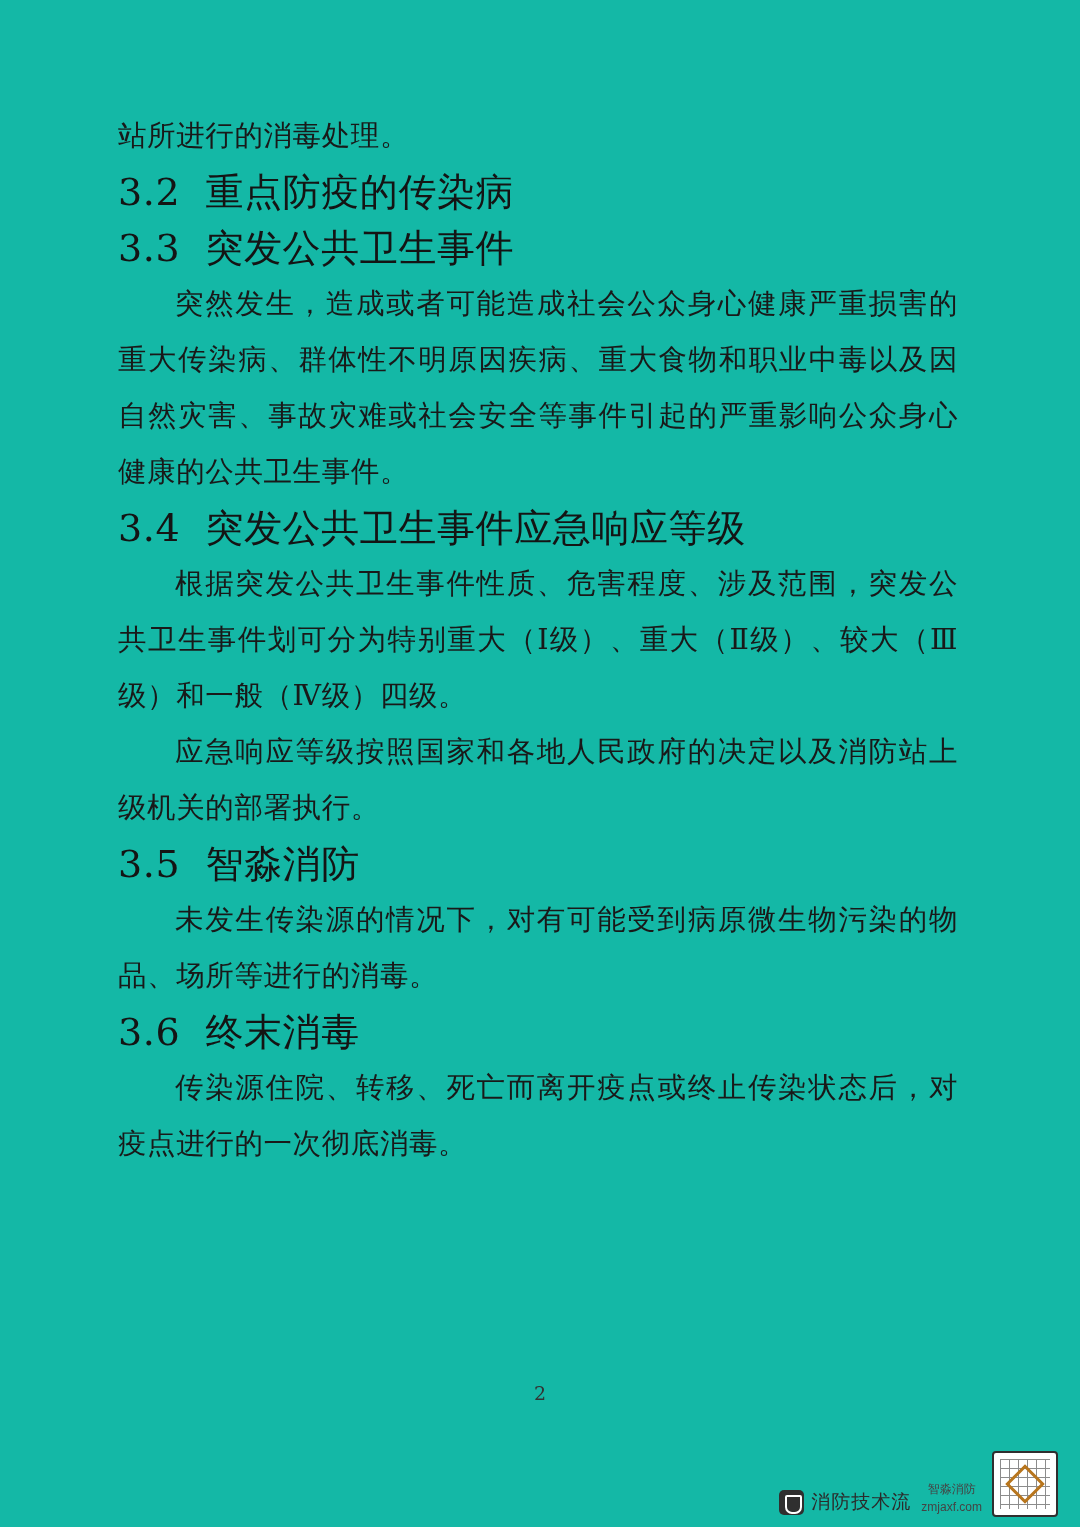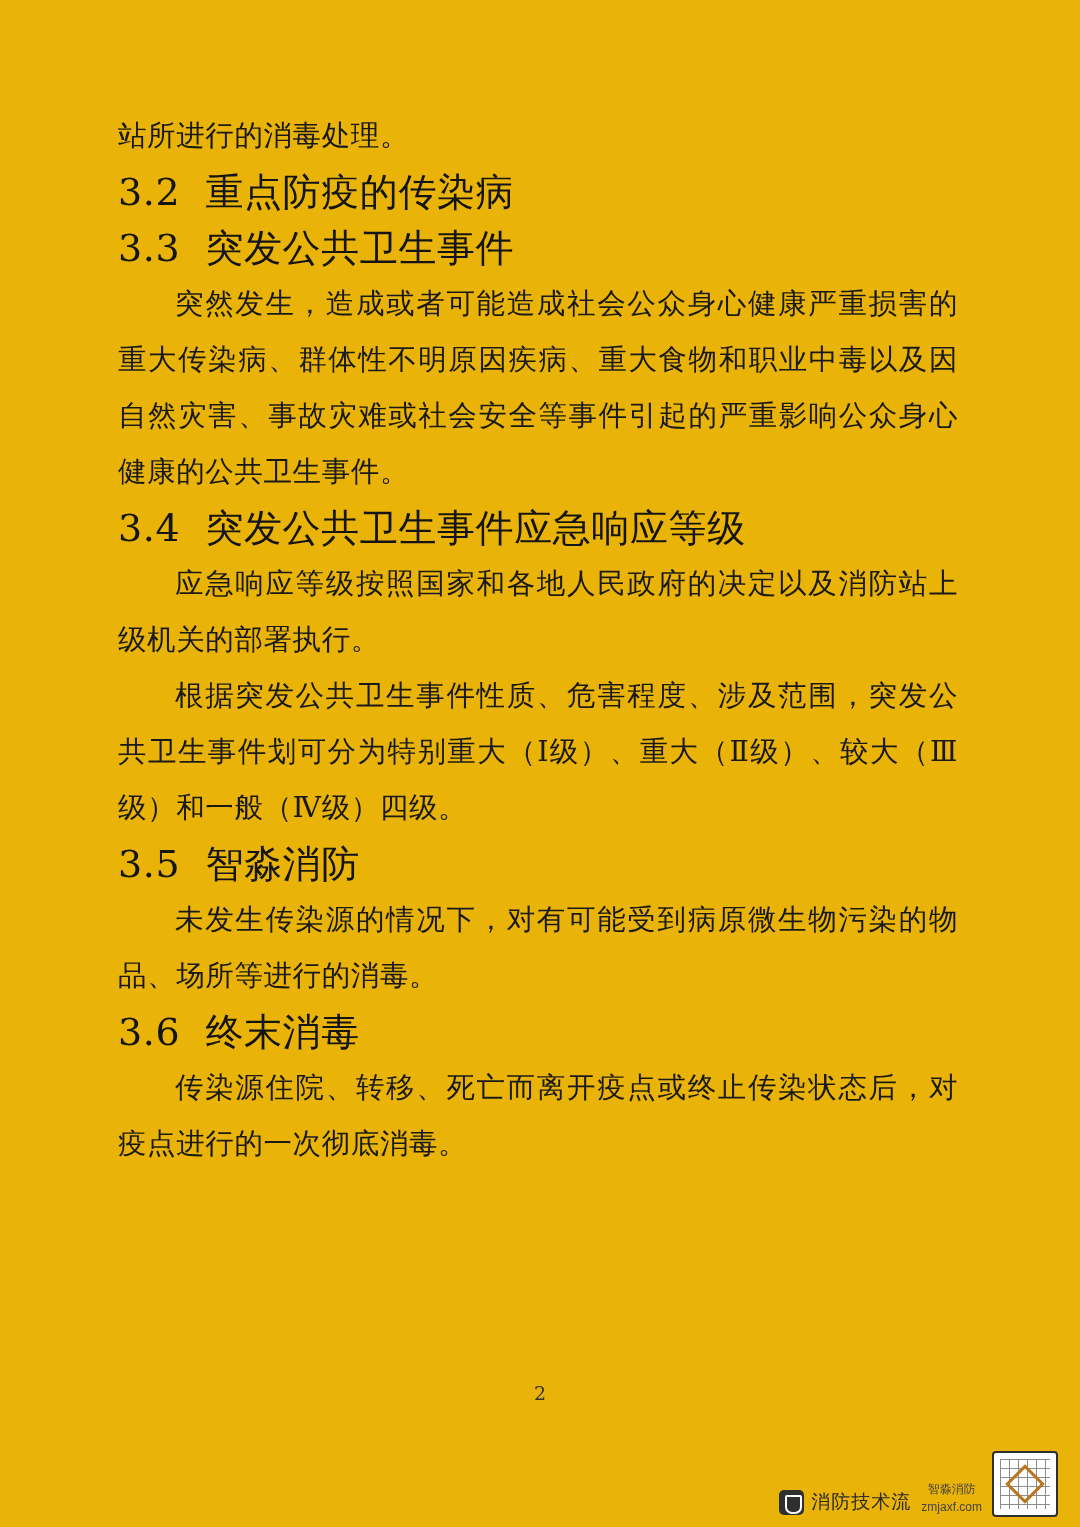--- a/index.html
+++ b/index.html
@@ -18,7 +18,7 @@
   .page {
     position: absolute;
     inset: 0;
-    background: #eab308;
+    background: #14b8a6;
   }
   .content {
     position: absolute;

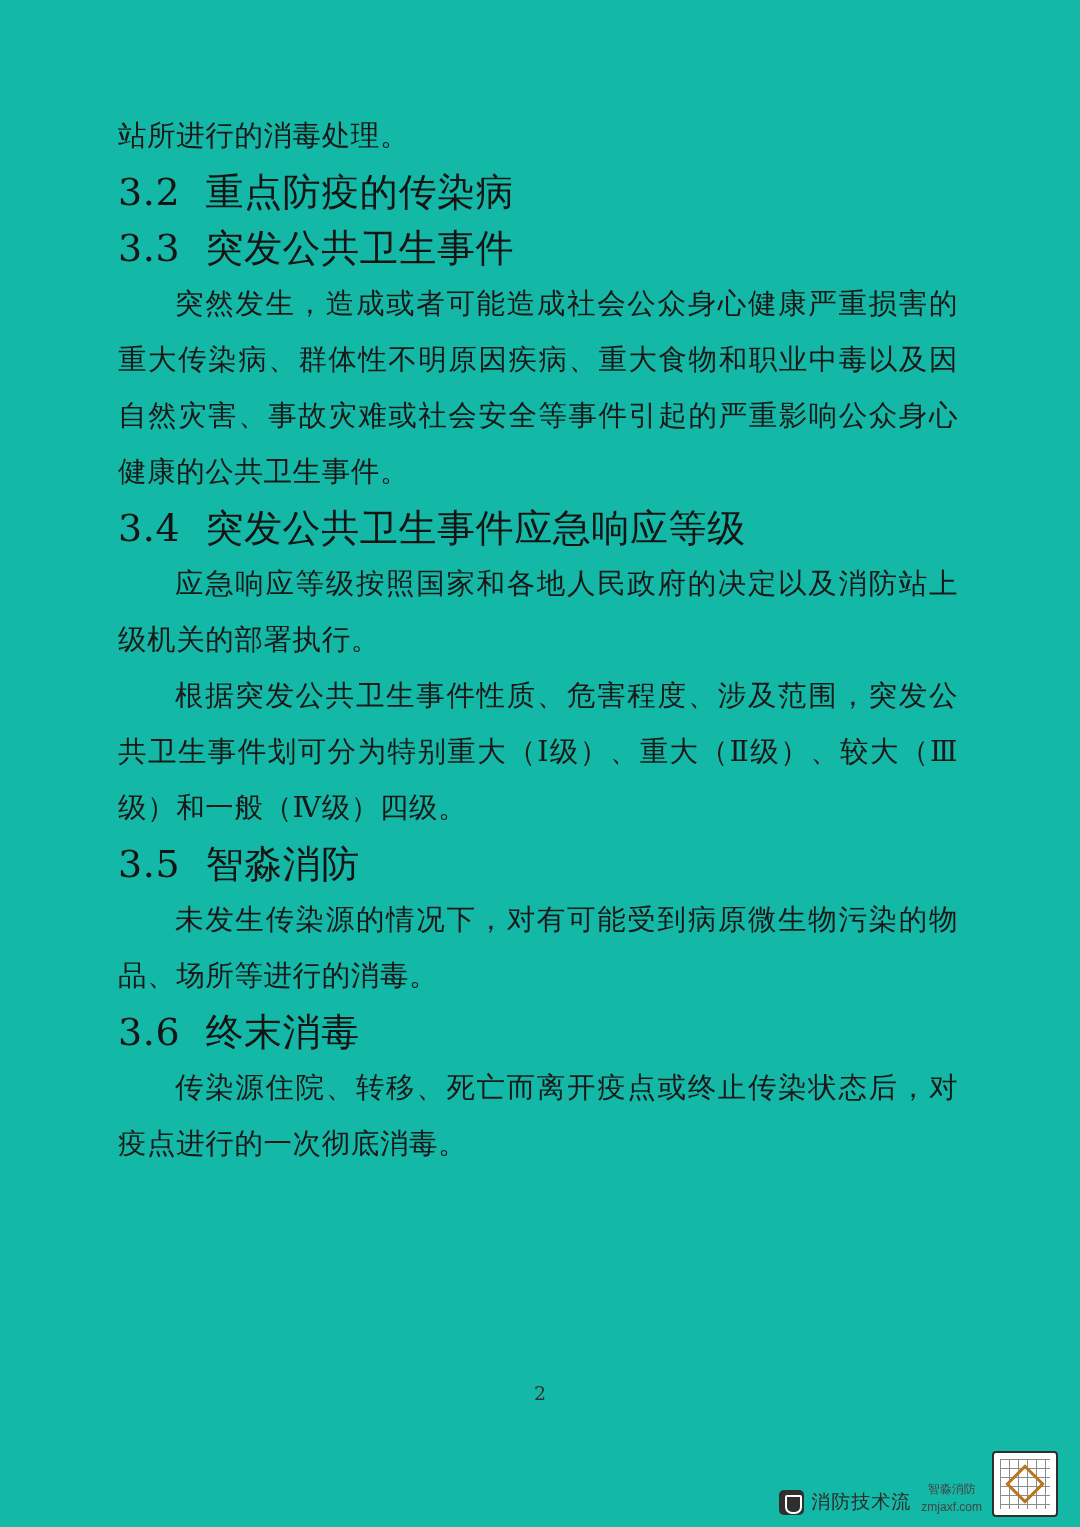--- a/index.html
+++ b/index.html
@@ -156,9 +156,9 @@
 
     <p class="heading"><span class="num">3.4</span><span>突发公共卫生事件应急响应等级</span></p>
 
+    <p class="para body-para">根据突发公共卫生事件性质、危害程度、涉及范围，突发公共卫生事件划可分为特别重大（Ⅰ级）、重大（Ⅱ级）、较大（Ⅲ级）和一般（Ⅳ级）四级。</p>
+
     <p class="para body-para">应急响应等级按照国家和各地人民政府的决定以及消防站上级机关的部署执行。</p>
-
-    <p class="para body-para">根据突发公共卫生事件性质、危害程度、涉及范围，突发公共卫生事件划可分为特别重大（Ⅰ级）、重大（Ⅱ级）、较大（Ⅲ级）和一般（Ⅳ级）四级。</p>
 
     <p class="heading"><span class="num">3.5</span><span>智淼消防</span></p>
 

